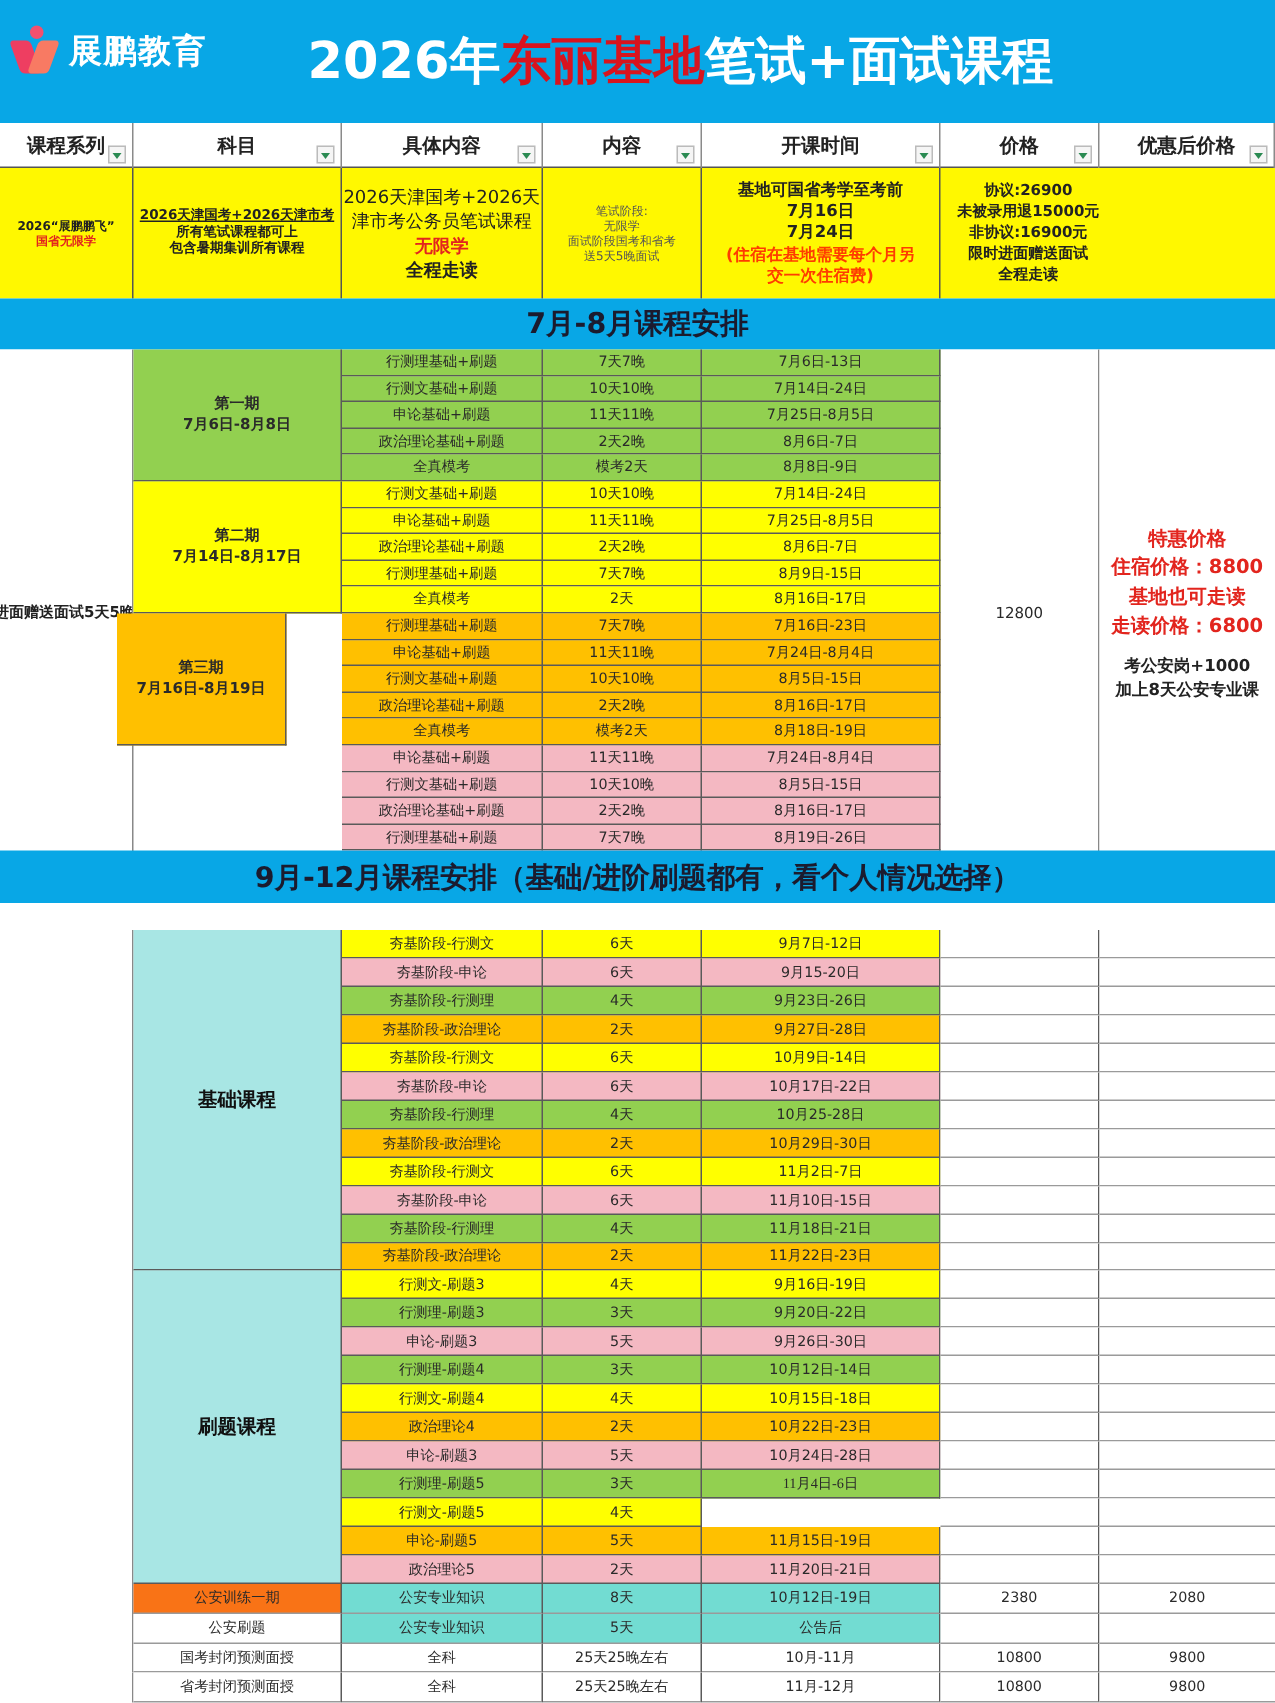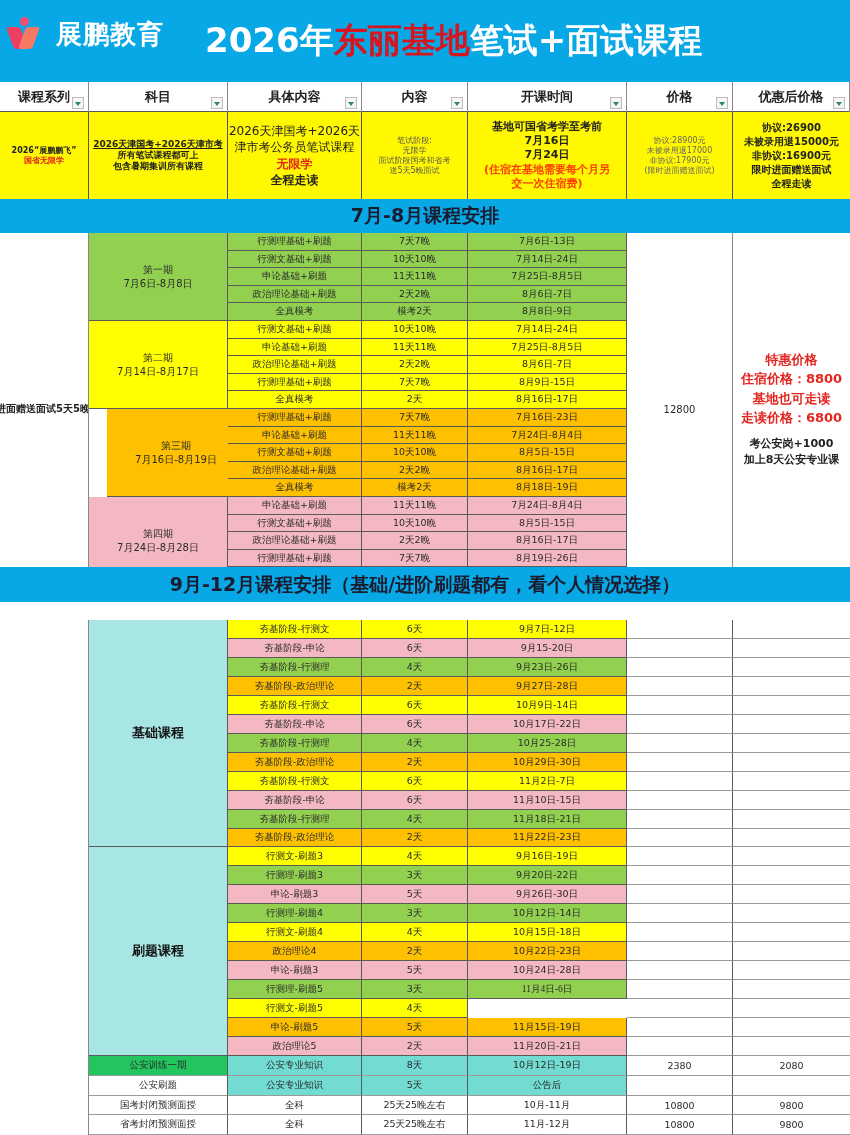--- a/index.html
+++ b/index.html
@@ -11,7 +11,7 @@
   .logo-mark .dot { position: absolute; left: 12px; top: 0px; width: 9px; height: 9px; border-radius: 50%; background: #f2506e; }
   .logo-mark .v1 { position: absolute; left: 2px; top: 10px; width: 14px; height: 22px; background: #ee3e61; transform: skewX(20deg); border-radius: 3px; }
   .logo-mark .v2 { position: absolute; left: 14px; top: 10px; width: 14px; height: 22px; background: #f87a63; transform: skewX(-20deg); border-radius: 3px; }
-  .logo-text { color: #fff; font-weight: bold; font-size: 26px; margin-left: 14px; letter-spacing: 1px; }
+  .logo-text { color: #fff; font-weight: bold; font-size: 22px; margin-left: 4px; letter-spacing: 1px; }
   .title { left: 205px; top: 18px; width: 560px; height: 50px; font-size: 34px; font-weight: bold; color: #fff; white-space: nowrap; }
   .title .red { color: #d8141e; }
 

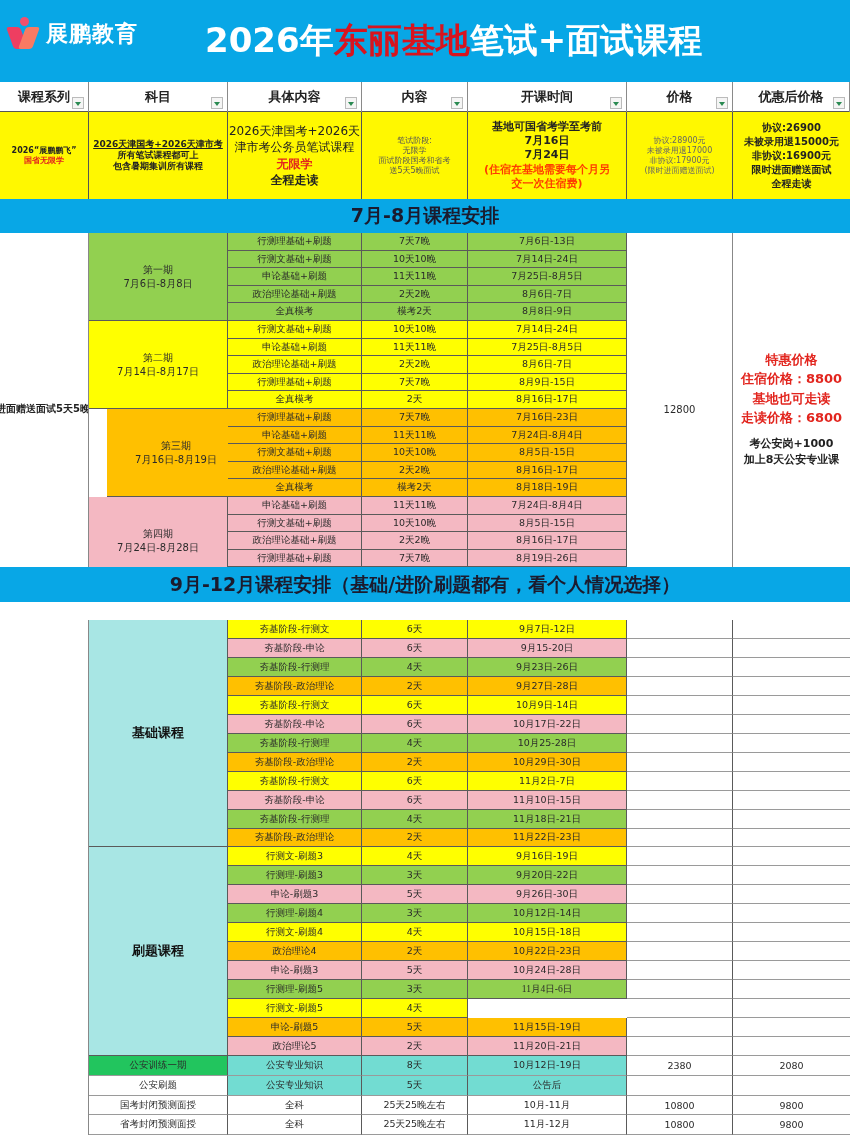--- a/index.html
+++ b/index.html
@@ -118,12 +118,6 @@
     <span class="b">7月24日</span>
     <span class="r" style="color:#ff3c00">(住宿在基地需要每个月另</span>
     <span class="r" style="color:#ff3c00">交一次住宿费)</span>
-  </div>
-  <div class="pc" style="width:106px;font-size:8px;color:#666">
-    <span>协议:28900元</span>
-    <span>未被录用退17000</span>
-    <span>非协议:17900元</span>
-    <span>(限时进面赠送面试)</span>
   </div>
   <div class="pc" style="width:117px;font-size:10px;line-height:1.4;border-right:none">
     <span class="b">协议:26900</span>

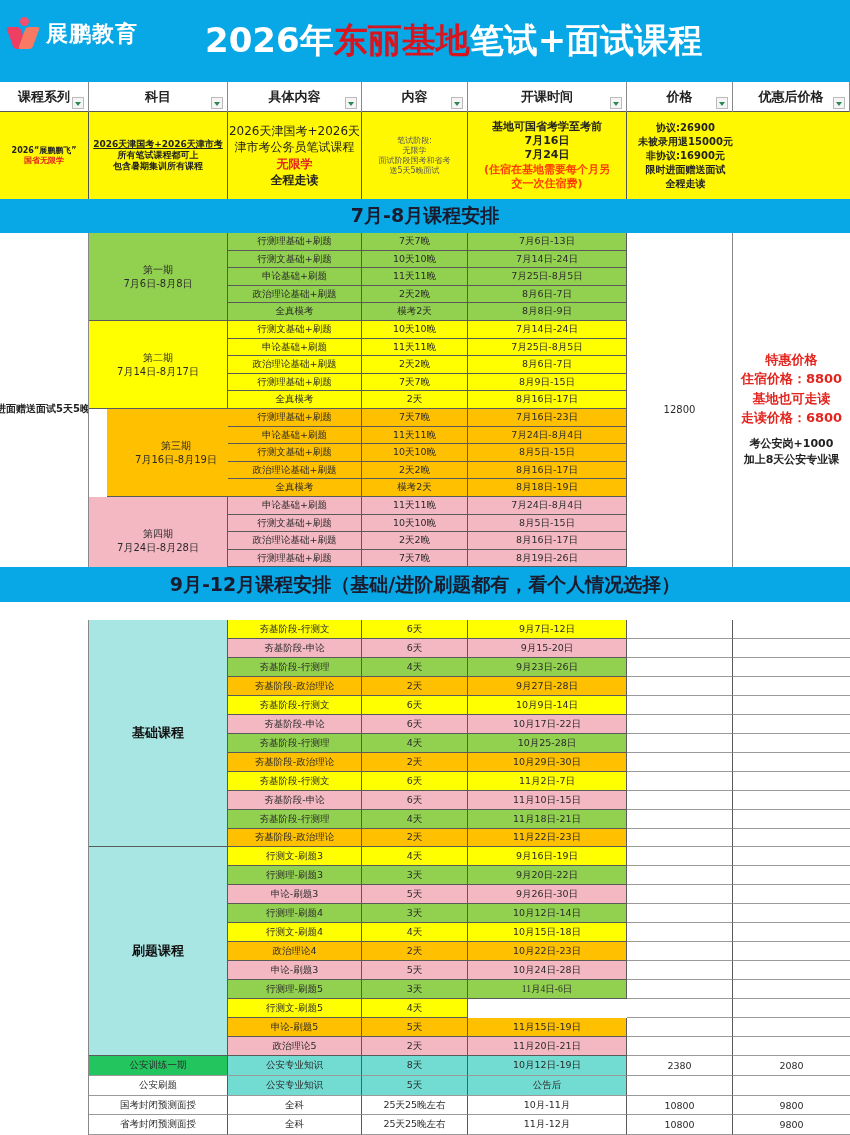--- a/index.html
+++ b/index.html
@@ -31,7 +31,7 @@
   .grid { left: 0; width: 850px; }
   .cell { position: absolute; display: flex; align-items: center; justify-content: center; text-align: center; font-size: 9.5px; color: #2a2a2a; border-right: 1px solid #5a5a5a; border-bottom: 1px solid #5a5a5a; white-space: nowrap; overflow: hidden; }
   .white-cell { background: #fff; border-right: 1px solid #888; border-bottom: none; }
-  .grp { font-weight: normal; font-size: 10px; line-height: 1.4; flex-direction: column; }
+  .grp { font-weight: bold; font-size: 10px; line-height: 1.4; flex-direction: column; }
   .leftinfo { font-weight: bold; font-size: 10px; line-height: 1.55; flex-direction: row; color: #222; }
   .special { flex-direction: column; font-weight: bold; font-size: 13px; line-height: 1.5; }
   .special .r { color: #e2251e; }

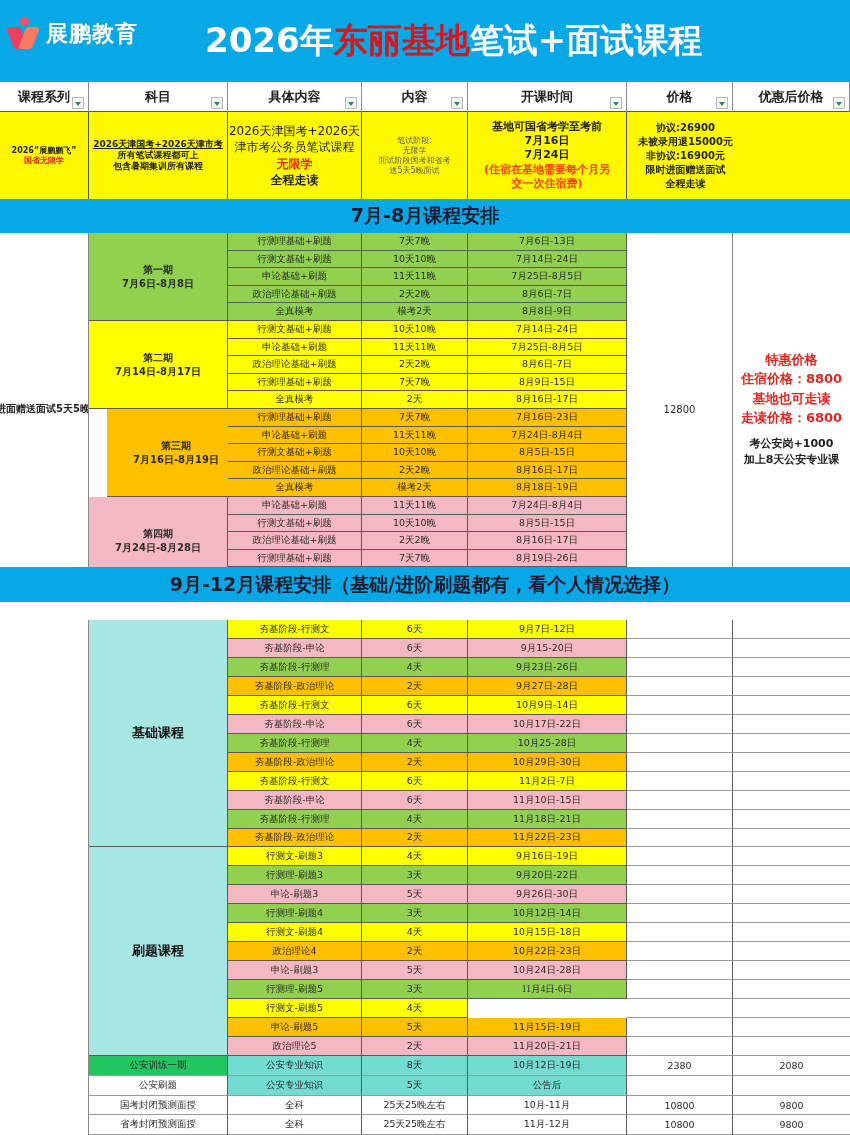--- a/index.html
+++ b/index.html
@@ -194,7 +194,7 @@
   <div class="cell yellow" style="left:362px;top:158px;width:106px;height:18px;">2天</div>
   <div class="cell yellow" style="left:468px;top:158px;width:159px;height:18px;">8月16日-17日</div>
 
-  <div class="cell orange grp" style="left:107px;top:176px;width:139px;height:88px;align-items:center;">
+  <div class="cell orange grp" style="left:78px;top:176px;width:113px;height:88px;align-items:center;">
       <span>第三期</span>
       <span>7月16日-8月19日</span>
     </div>

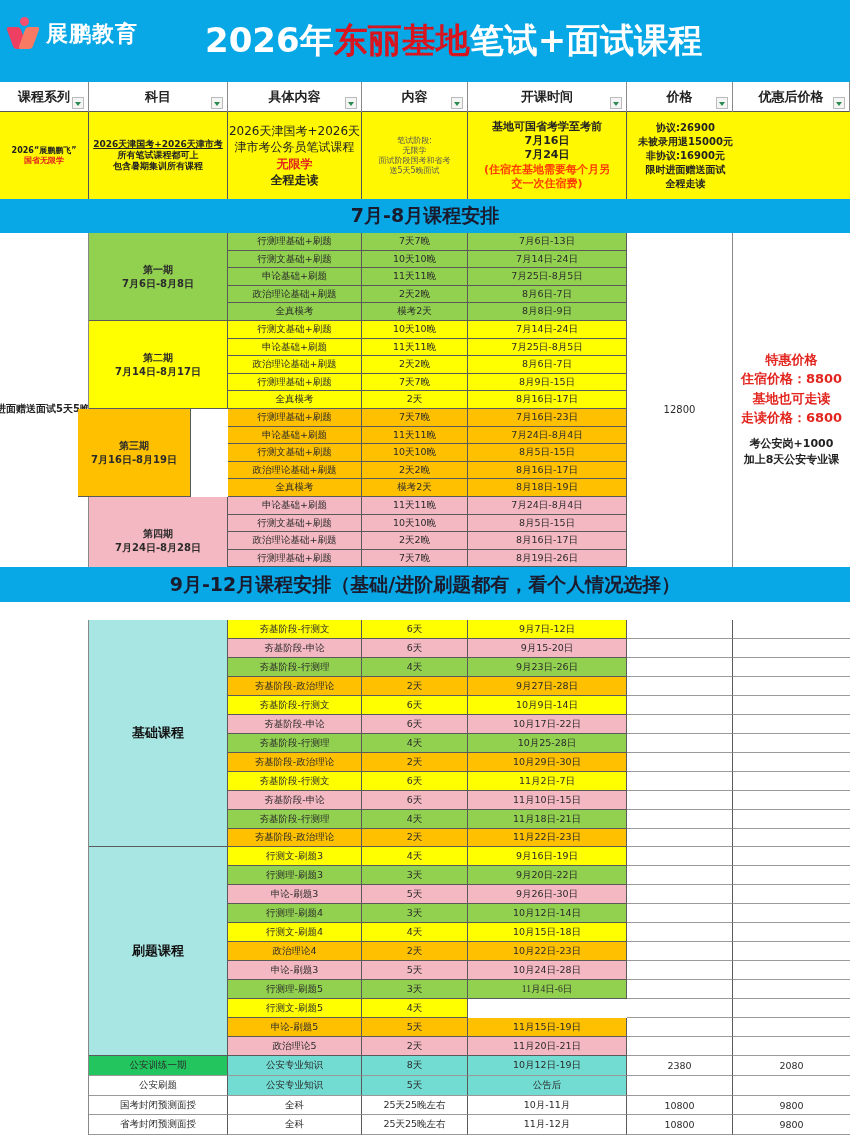--- a/index.html
+++ b/index.html
@@ -214,10 +214,6 @@
   <div class="cell orange" style="left:362px;top:246px;width:106px;height:18px;">模考2天</div>
   <div class="cell orange" style="left:468px;top:246px;width:159px;height:18px;">8月18日-19日</div>
 
-  <div class="cell pink grp" style="left:89px;top:264px;width:139px;height:88px;">
-      <span>第四期</span>
-      <span>7月24日-8月28日</span>
-    </div>
   <div class="cell pink" style="left:228px;top:264px;width:134px;height:18px;">申论基础+刷题</div>
   <div class="cell pink" style="left:362px;top:264px;width:106px;height:18px;">11天11晚</div>
   <div class="cell pink" style="left:468px;top:264px;width:159px;height:18px;">7月24日-8月4日</div>

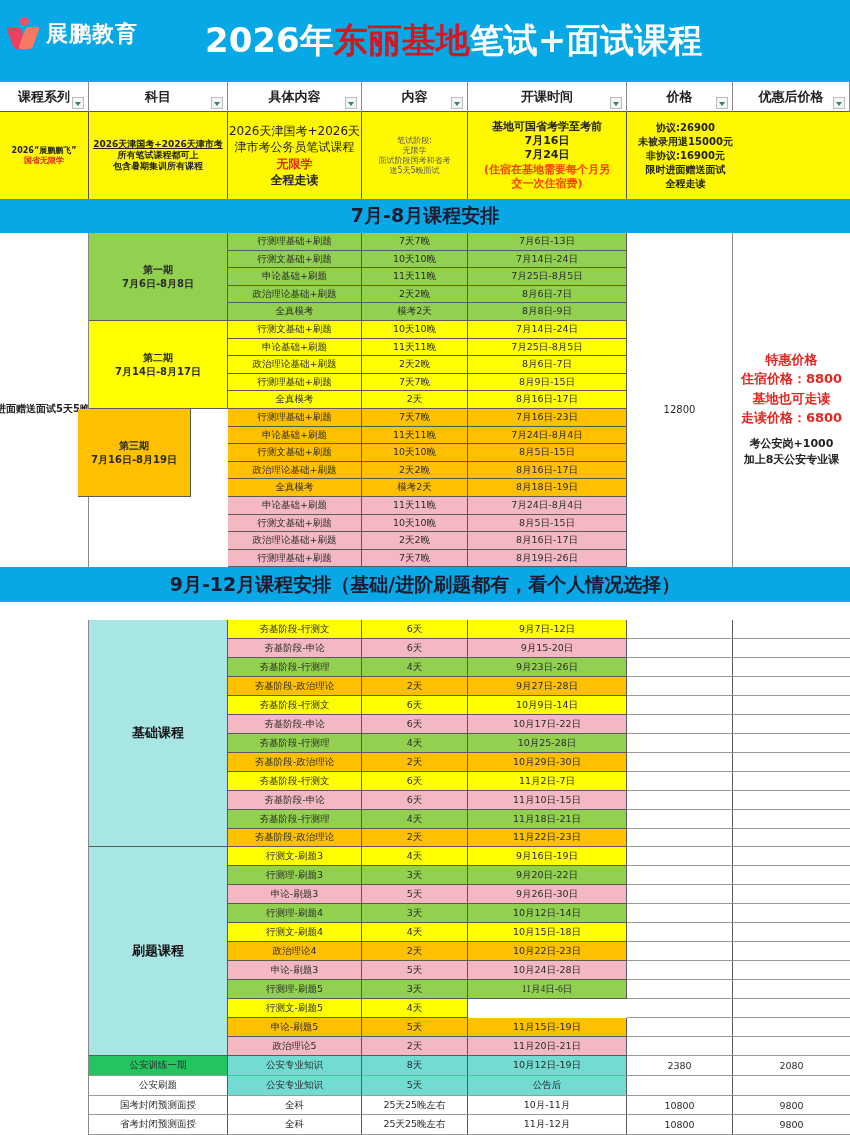--- a/index.html
+++ b/index.html
@@ -362,7 +362,7 @@
 
 <div class="abs grid" id="extras-grid" style="top:1056px;height:79px;">
     <div class="cell" style="left: 0px; top: 0px; width: 89px; height: 20px; background: rgb(255, 255, 255); border-right: 1px solid rgb(136, 136, 136); border-bottom: none;"></div>
-    <div class="cell" style="left: 89px; top: 0px; width: 139px; height: 20px; background: #22c55e; border-bottom: 1px solid rgb(154, 154, 154);">公安训练一期</div>
+    <div class="cell" style="left: 89px; top: 0px; width: 139px; height: 20px; background: #f97316; border-bottom: 1px solid rgb(154, 154, 154);">公安训练一期</div>
     <div class="cell" style="left: 228px; top: 0px; width: 134px; height: 20px; background: rgb(114, 220, 210); border-bottom: 1px solid rgb(154, 154, 154);">公安专业知识</div>
     <div class="cell" style="left: 362px; top: 0px; width: 106px; height: 20px; background: rgb(114, 220, 210); border-bottom: 1px solid rgb(154, 154, 154);">8天</div>
     <div class="cell" style="left: 468px; top: 0px; width: 159px; height: 20px; background: rgb(114, 220, 210); border-bottom: 1px solid rgb(154, 154, 154);">10月12日-19日</div>

